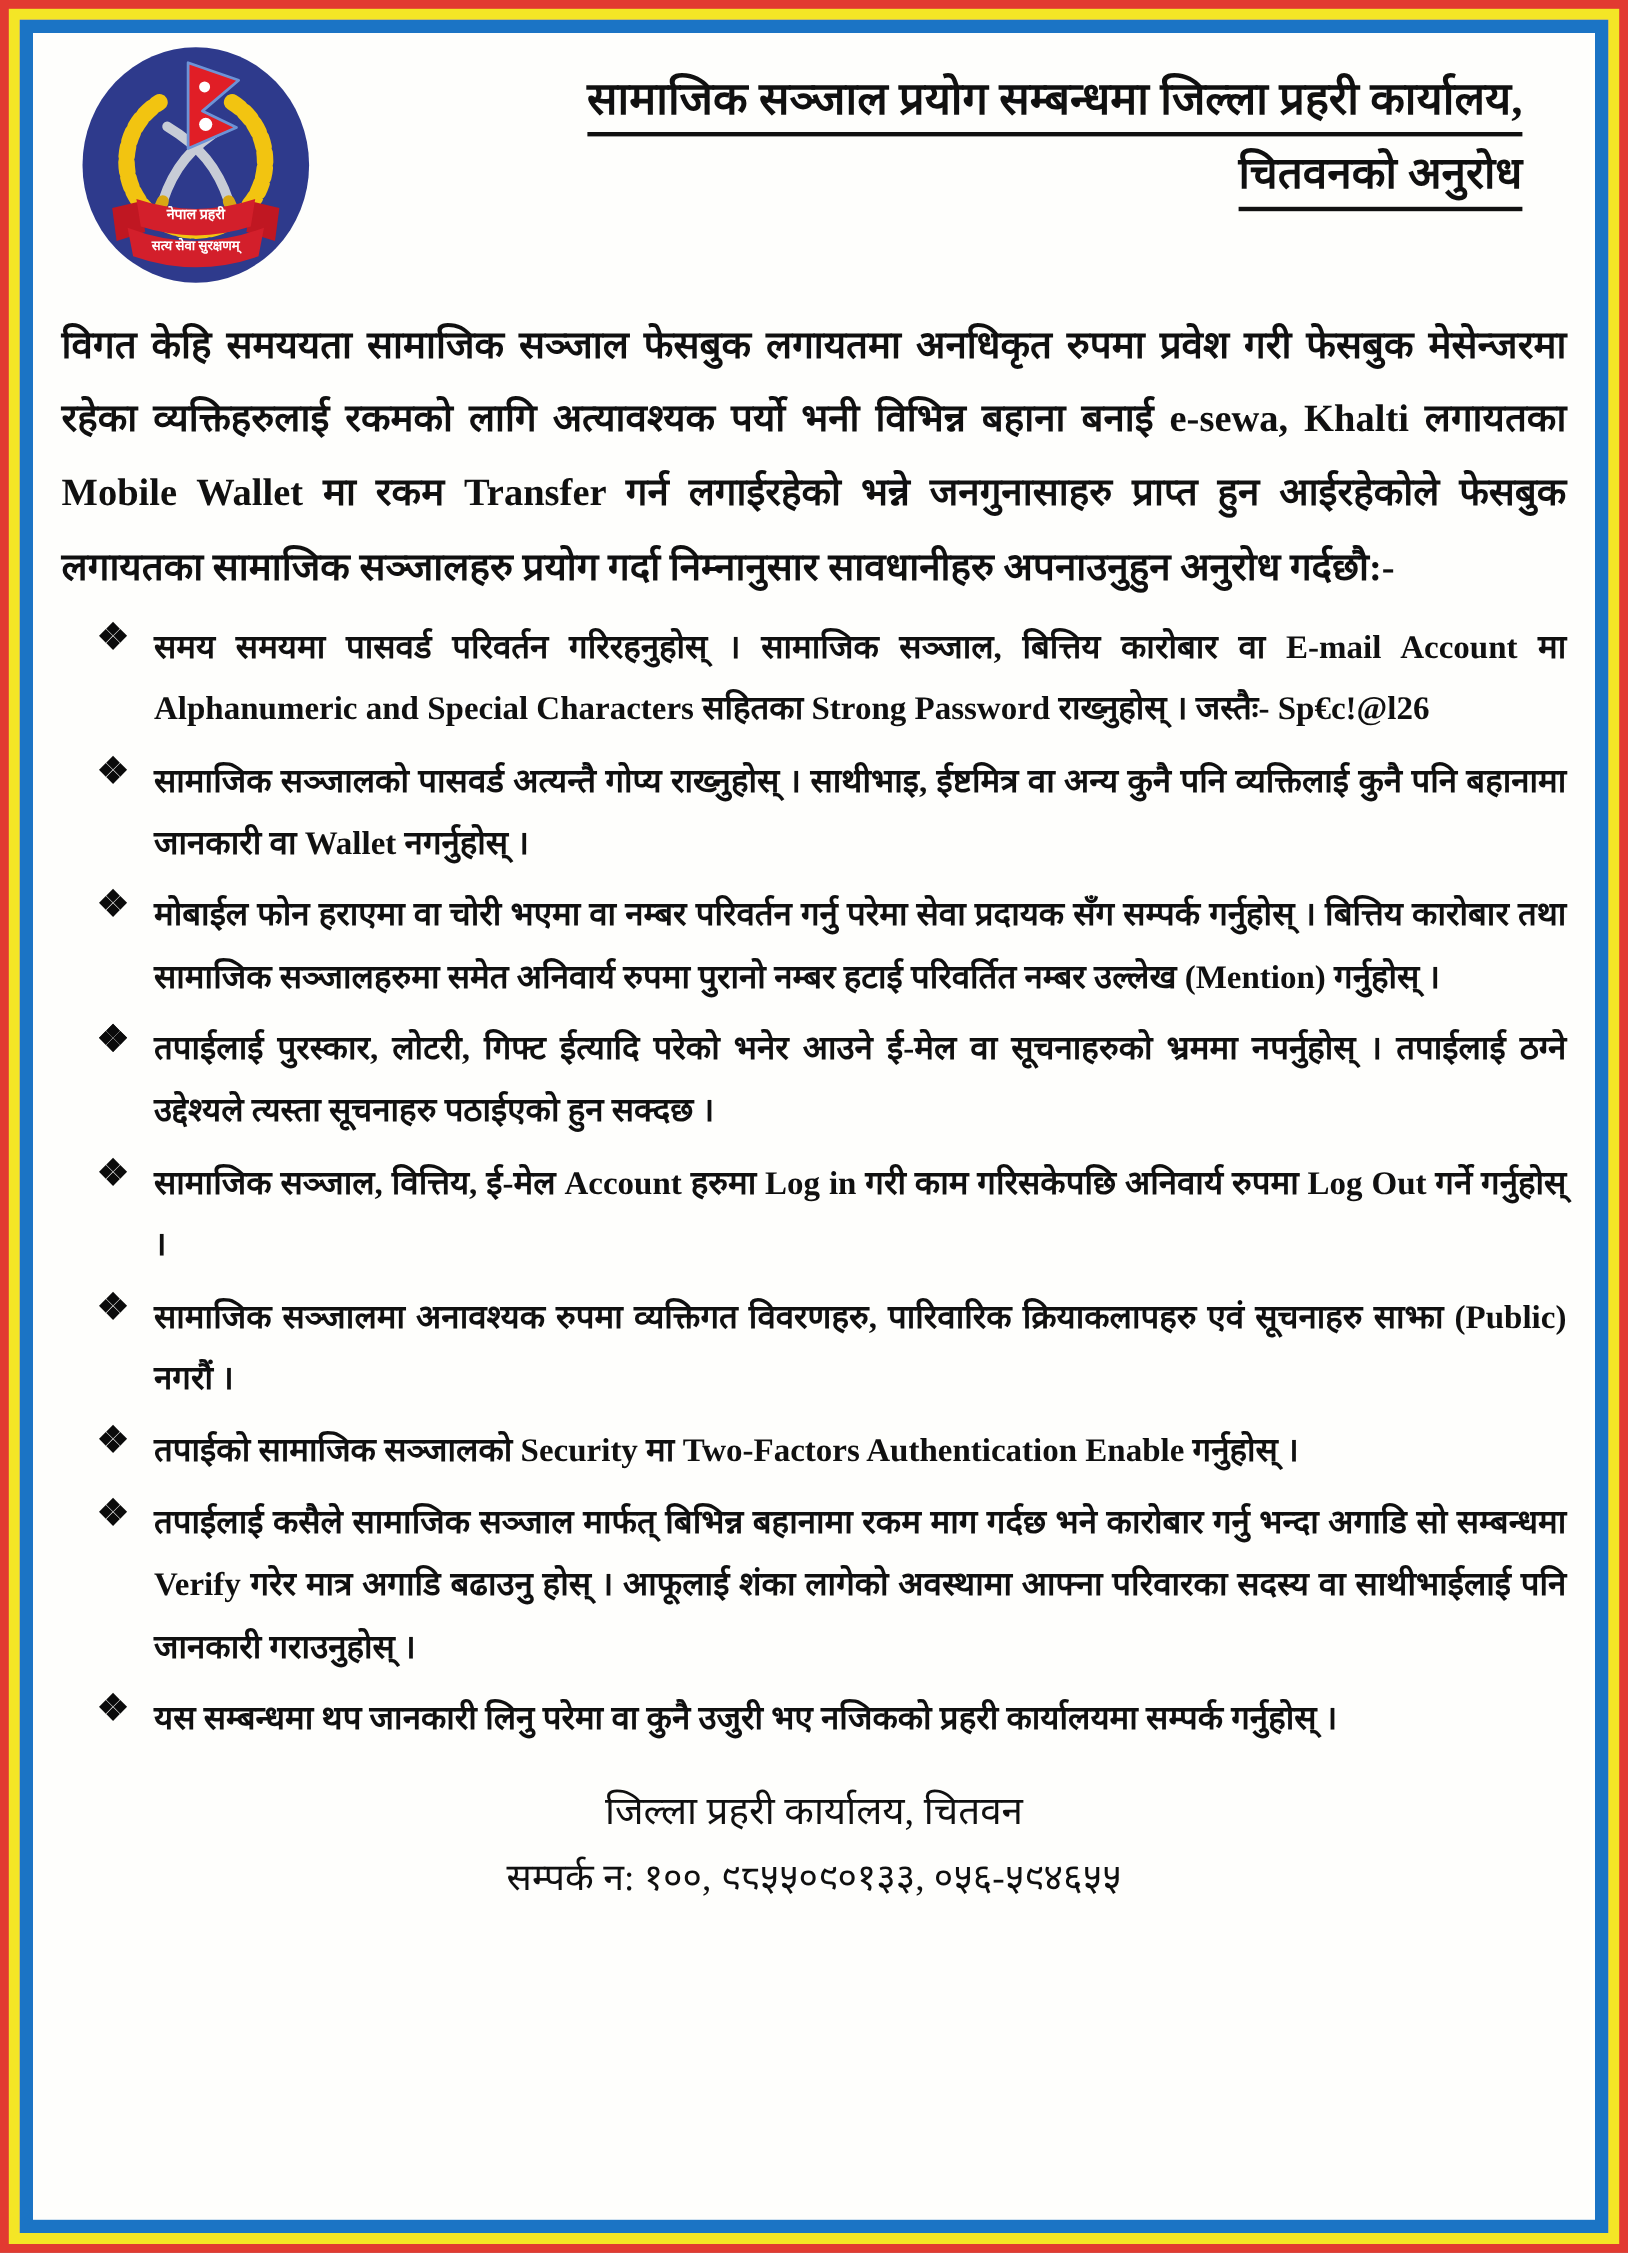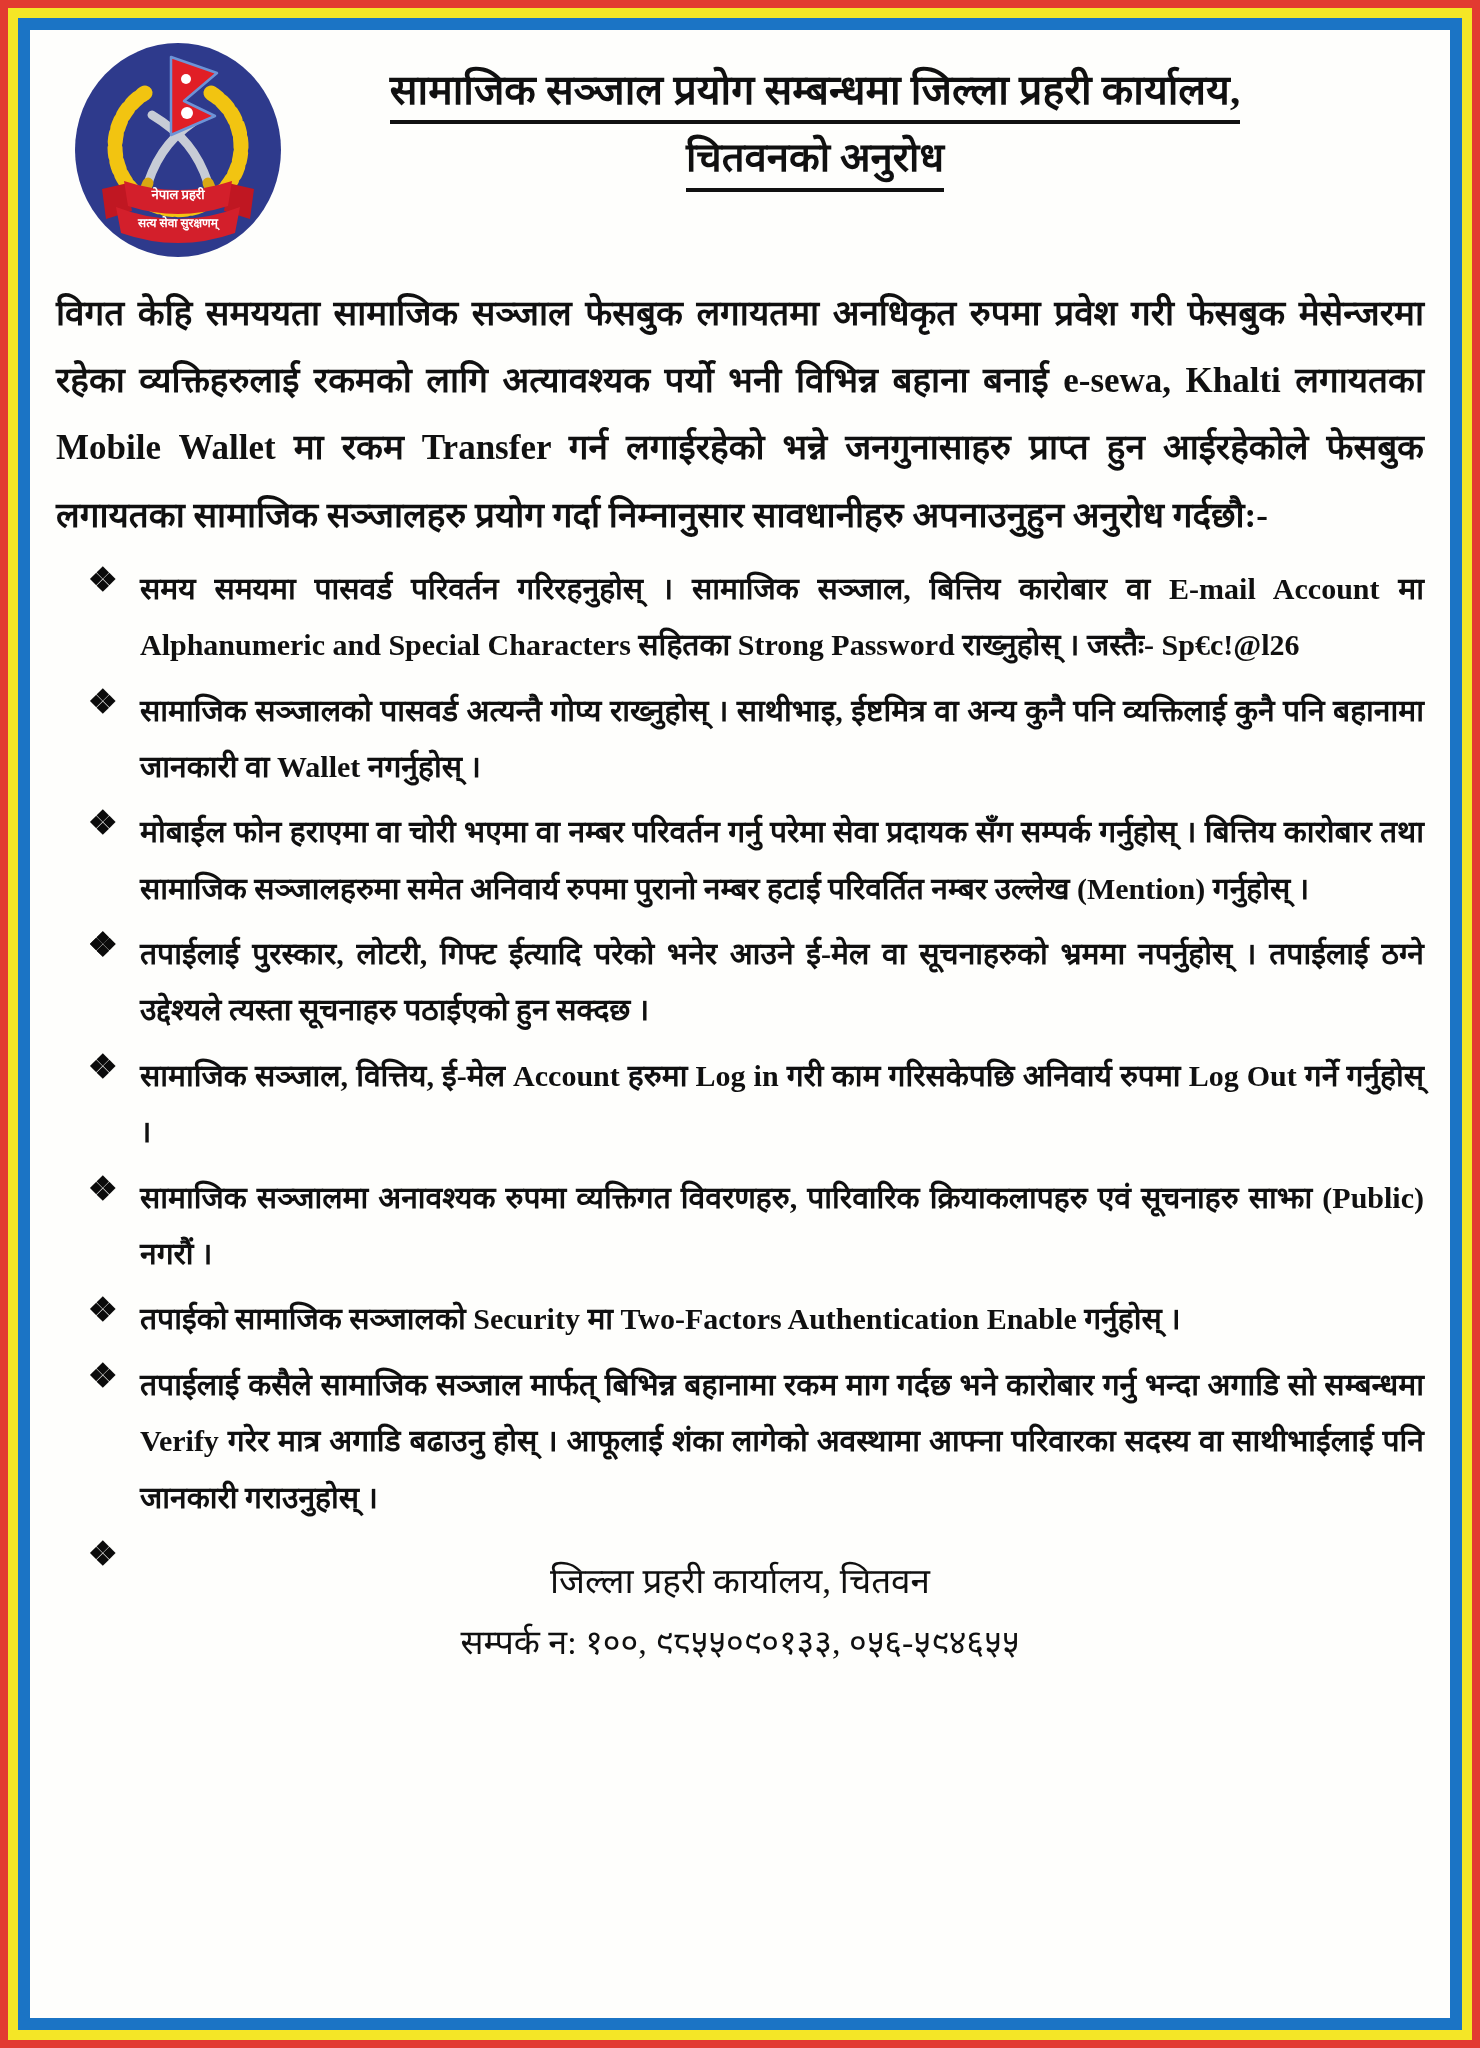--- a/index.html
+++ b/index.html
@@ -15,7 +15,7 @@
   }
   header{position:relative;min-height:228px;}
   .logo{position:absolute;left:16px;top:2px;width:212px;height:220px;}
-  .titles{text-align:center;padding:26px 40px 0 190px;}
+  .titles{text-align:right;padding:26px 40px 0 190px;}
   .title-line{
     display:inline-block;font-size:41px;font-weight:bold;line-height:1.28;
     border-bottom:4px solid #111;padding-bottom:4px;

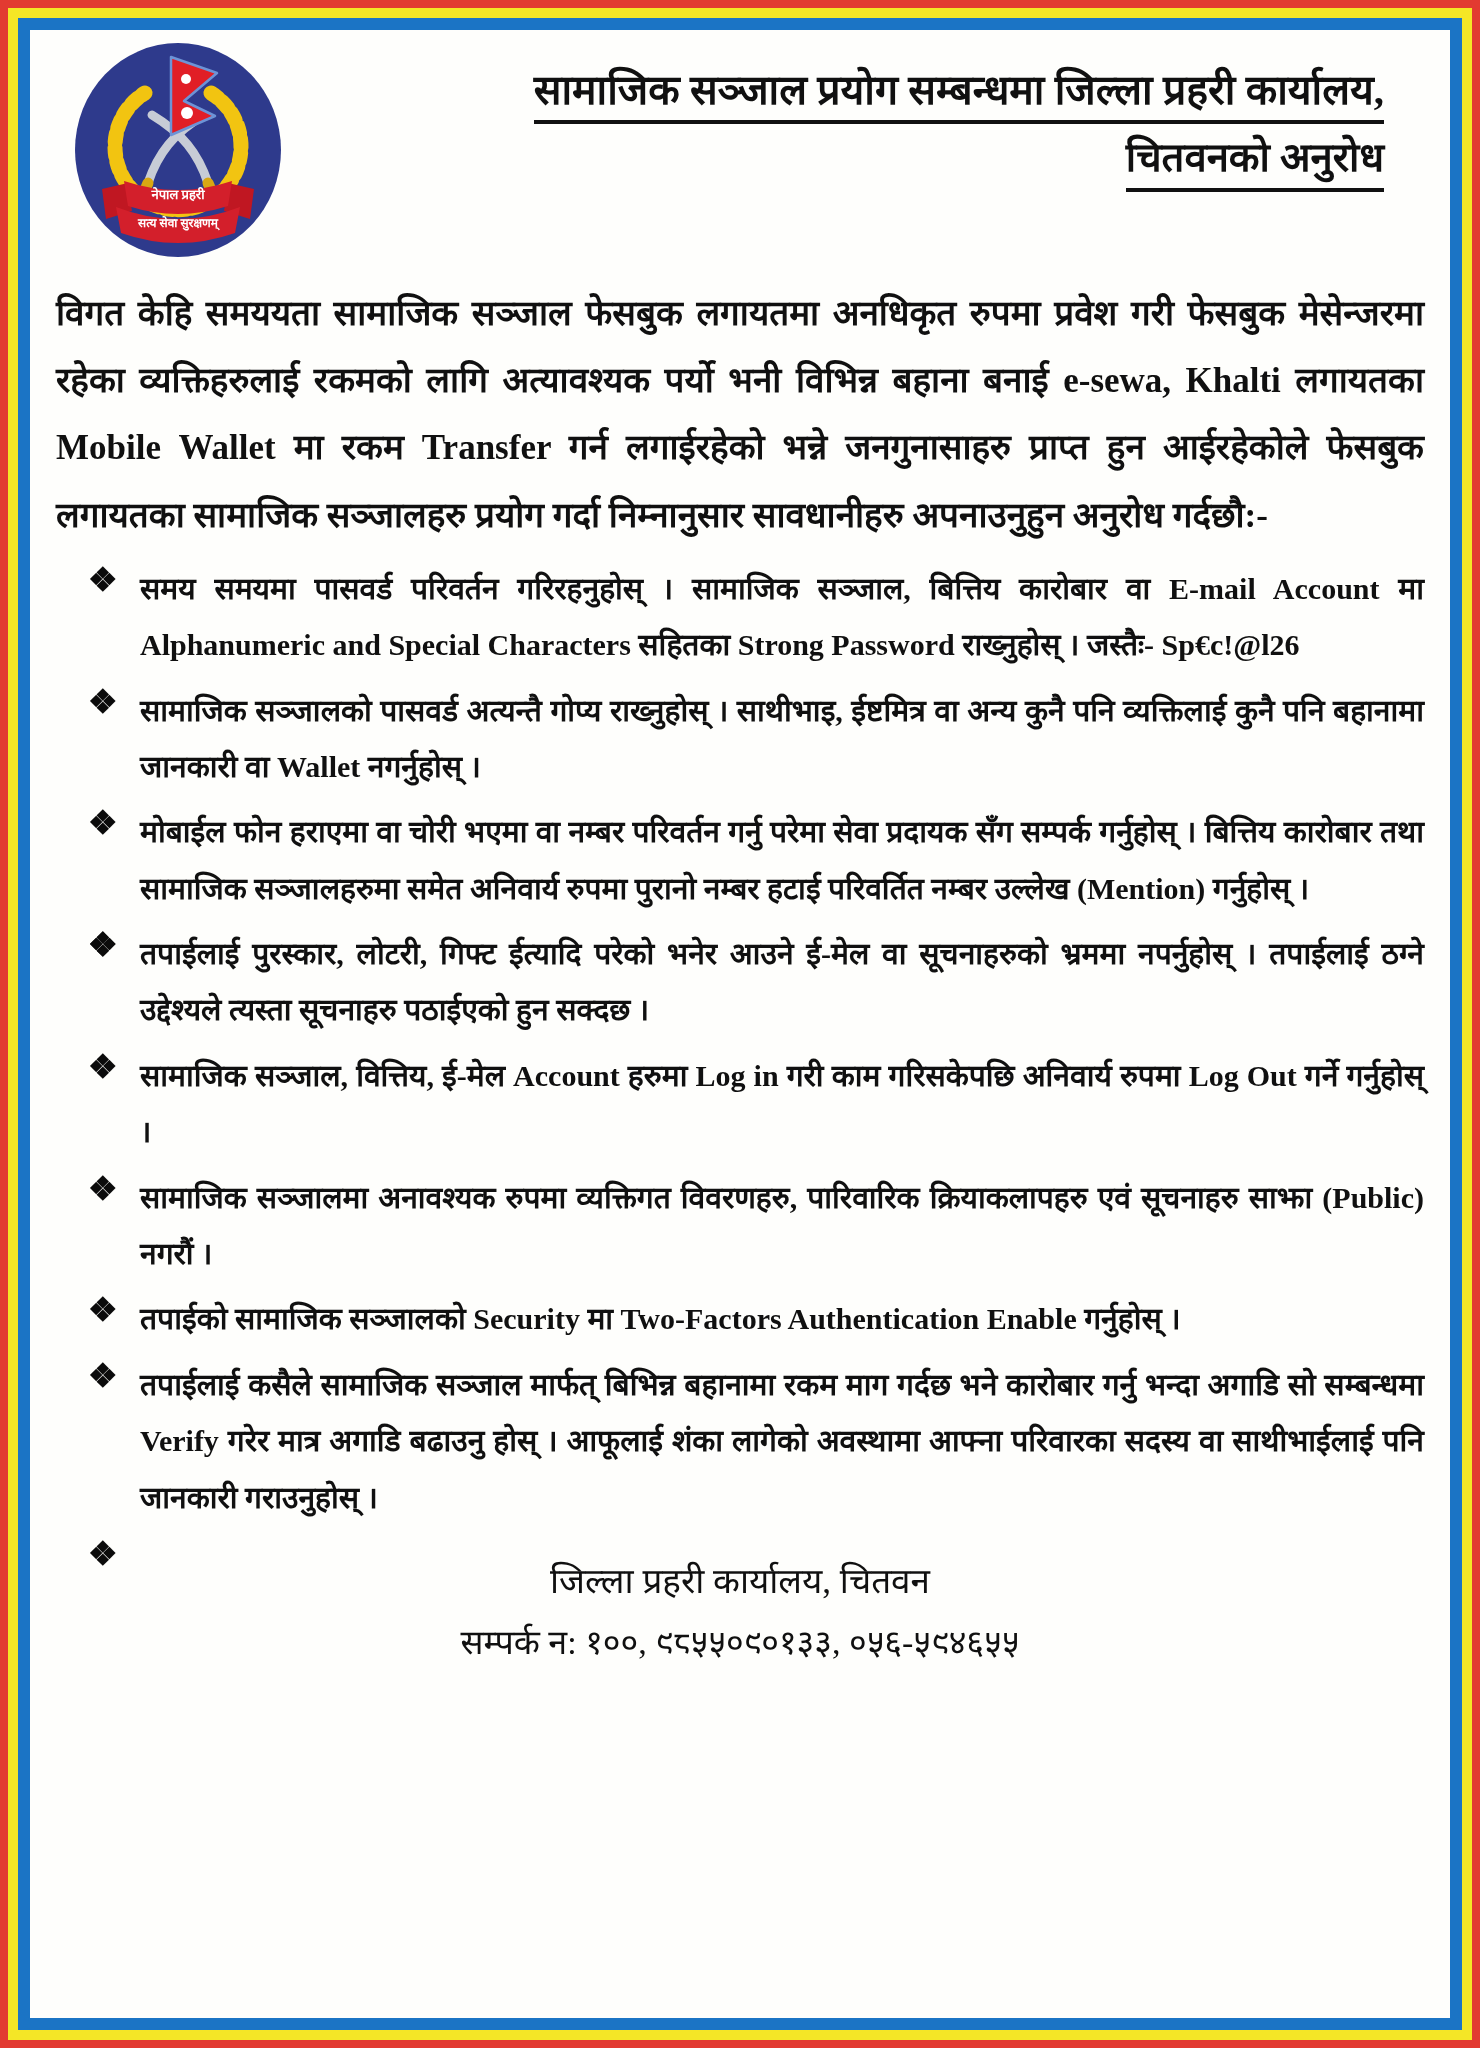--- a/index.html
+++ b/index.html
@@ -86,7 +86,7 @@
       <li><span class="marker">❖</span><span>सामाजिक सञ्जालमा अनावश्यक रुपमा व्यक्तिगत विवरणहरु, पारिवारिक क्रियाकलापहरु एवं सूचनाहरु साझा (Public) नगरौं ।</span></li>
       <li><span class="marker">❖</span><span>तपाईको सामाजिक सञ्जालको Security मा Two-Factors Authentication Enable गर्नुहोस् ।</span></li>
       <li><span class="marker">❖</span><span>तपाईलाई कसैले सामाजिक सञ्जाल मार्फत् बिभिन्न बहानामा रकम माग गर्दछ भने कारोबार गर्नु भन्दा अगाडि सो सम्बन्धमा Verify गरेर मात्र अगाडि बढाउनु होस् । आफूलाई शंका लागेको अवस्थामा आफ्ना परिवारका सदस्य वा साथीभाईलाई पनि जानकारी गराउनुहोस् ।</span></li>
-      <li><span class="marker">❖</span></li>
+      <li><span class="marker">❖</span><span>यस सम्बन्धमा थप जानकारी लिनु परेमा वा कुनै उजुरी भए नजिकको प्रहरी कार्यालयमा सम्पर्क गर्नुहोस् ।</span></li>
     </ul>
 
     <footer>

